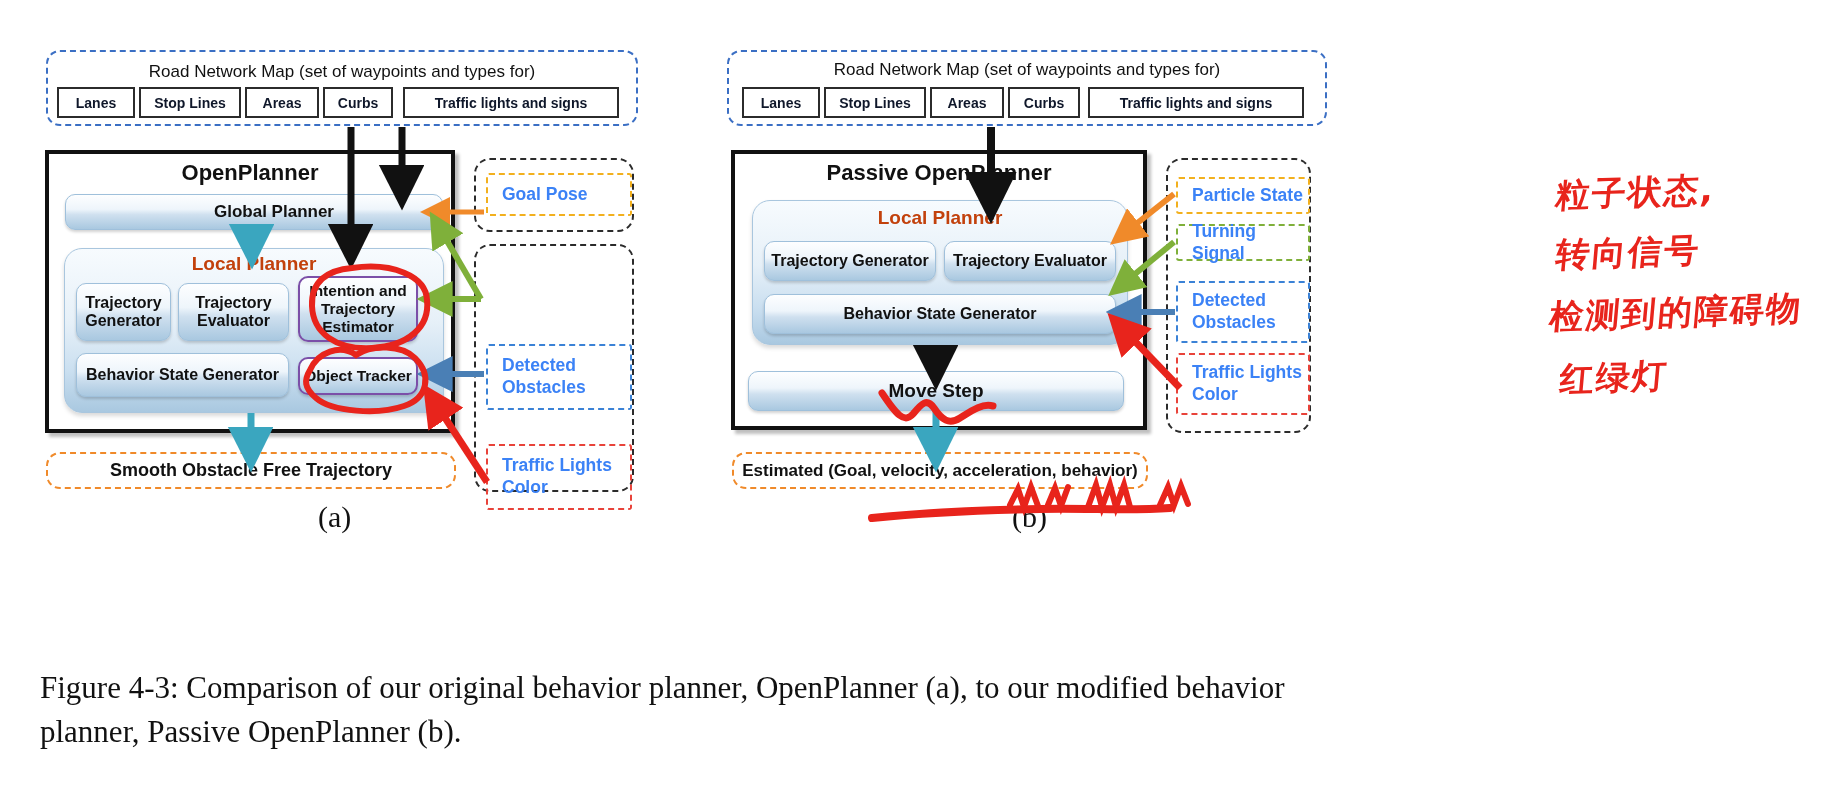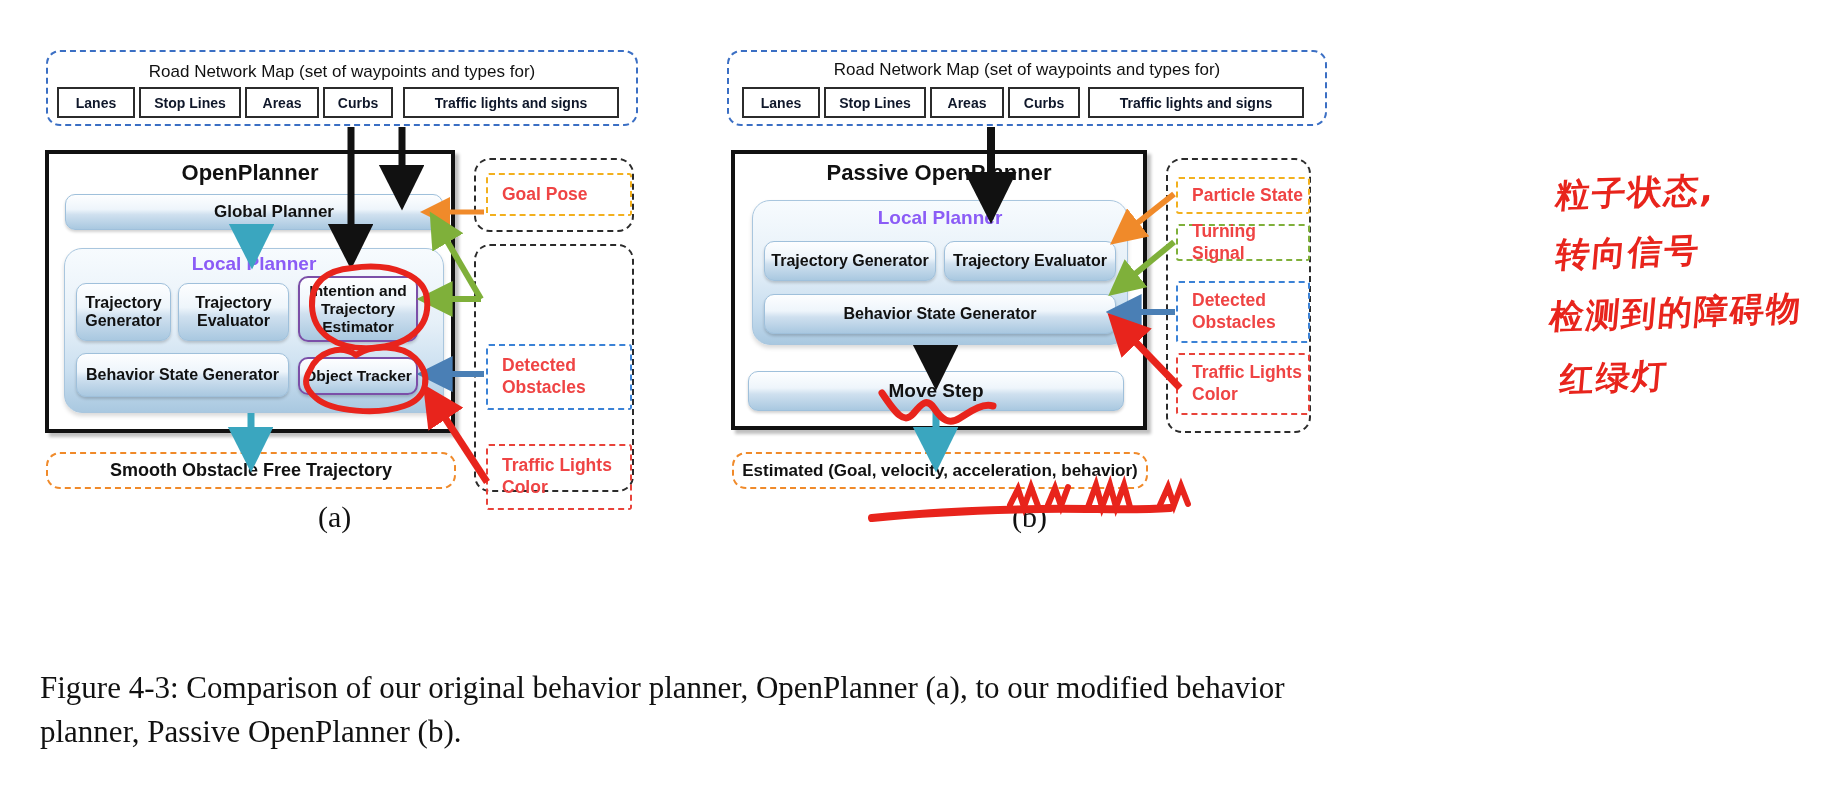--- a/index.html
+++ b/index.html
@@ -34,7 +34,7 @@
     position:absolute;
     display:flex; align-items:center;
     padding-left:14px;
-    font-size:17.5px; font-weight:bold; color:#ef4444;
+    font-size:17.5px; font-weight:bold; color:#3b82f6;
     line-height:1.25;
   }
   .mini-label.two-line { align-items:center; }

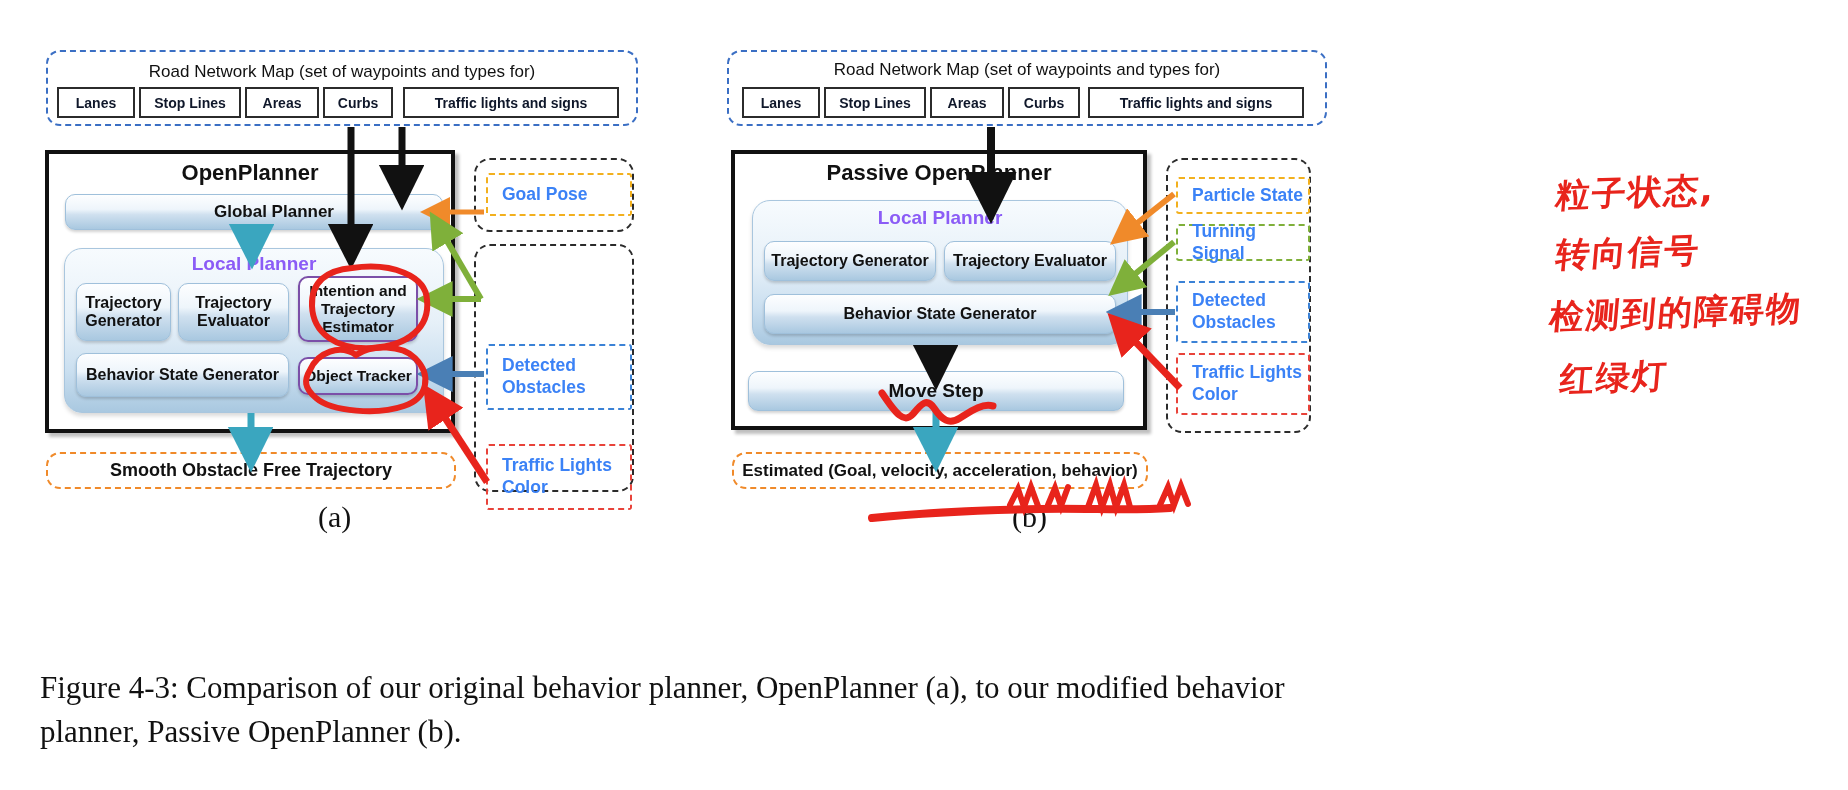--- a/index.html
+++ b/index.html
@@ -90,7 +90,7 @@
   }
   .panel-title {
     position:absolute; width:100%; text-align:center;
-    font-size:19px; font-weight:bold; color:#8b5cf6; top:8px;
+    font-size:19px; font-weight:bold; color:#c2410c; top:8px;
   }
 
   .orange-out {

